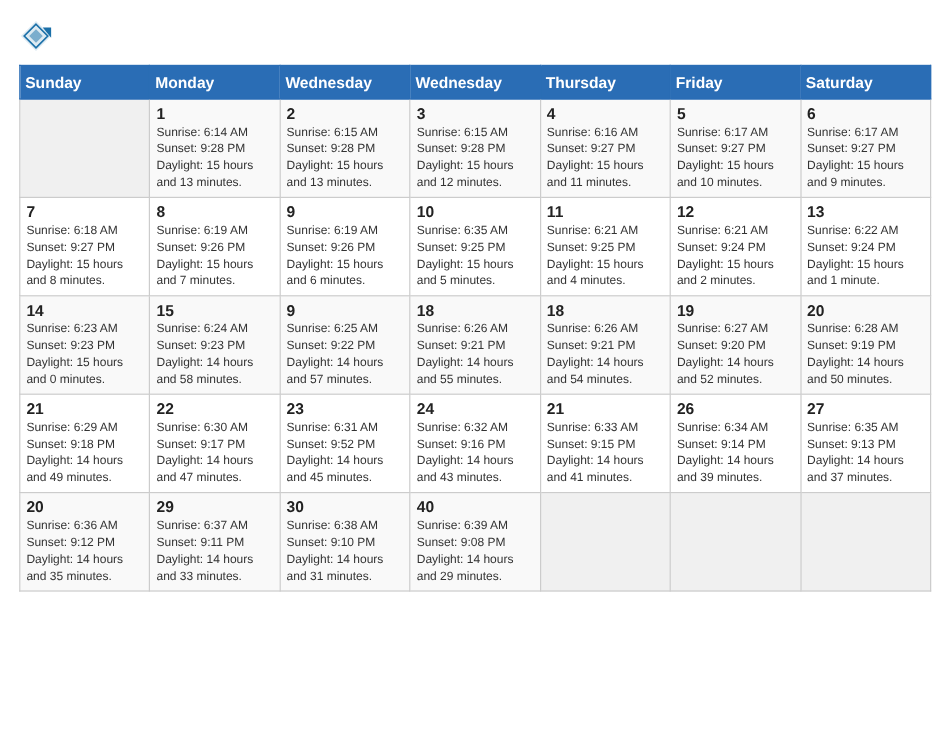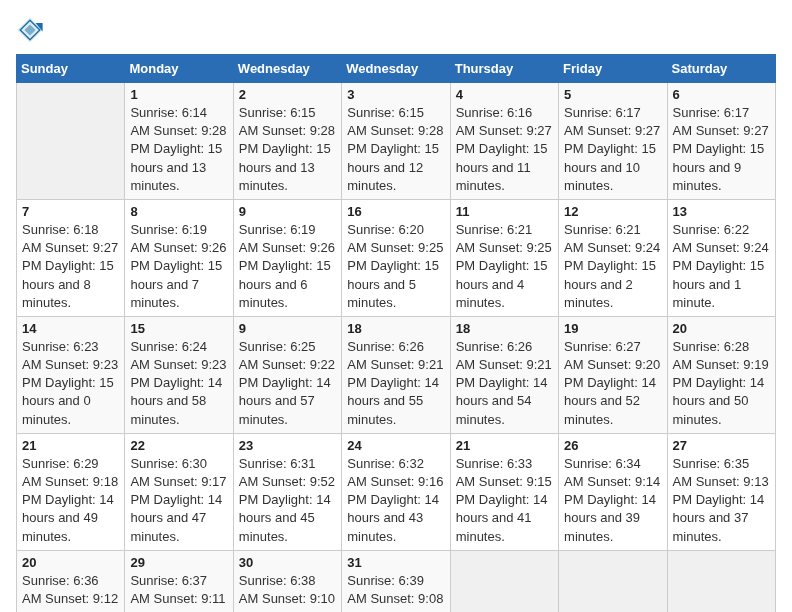--- a/index.html
+++ b/index.html
@@ -80,7 +80,7 @@
       margin-bottom: 2px;
     }
     .cell-text {
-      font-size: 13px;
+      font-size: 10px;
       line-height: 1.4;
       color: #333;
     }

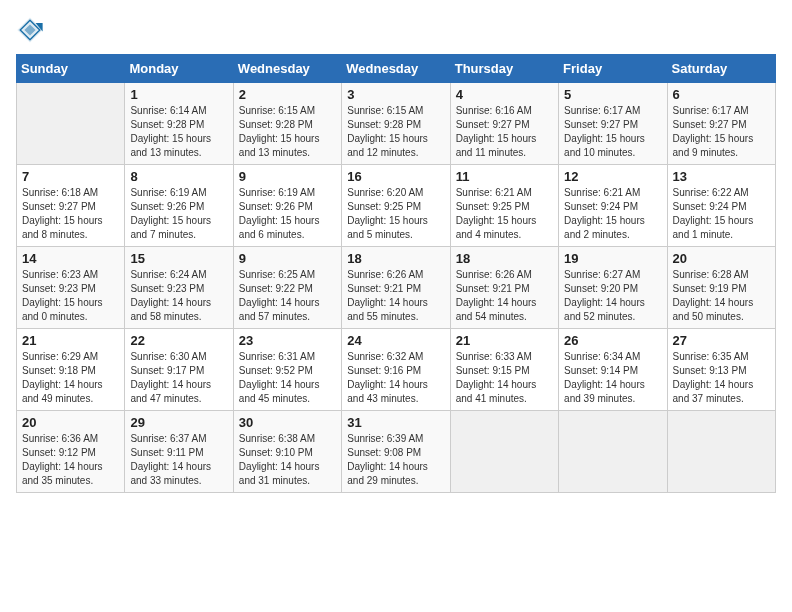--- a/index.html
+++ b/index.html
@@ -191,7 +191,7 @@
 and 6 minutes.</div>
         </td>
         <td>
-          <span class="day-number">16</span>
+          <span class="day-number">10</span>
           <div class="cell-text">Sunrise: 6:20 AM
 Sunset: 9:25 PM
 Daylight: 15 hours

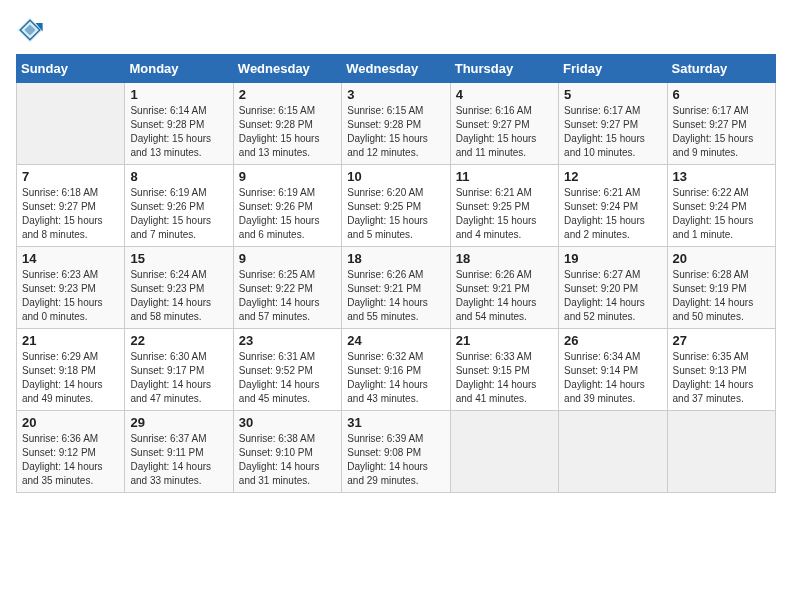--- a/index.html
+++ b/index.html
@@ -192,7 +192,7 @@
         </td>
         <td>
           <span class="day-number">10</span>
-          <div class="cell-text">Sunrise: 6:20 AM
+          <div class="cell-text">Sunrise: 6:35 AM
 Sunset: 9:25 PM
 Daylight: 15 hours
 and 5 minutes.</div>

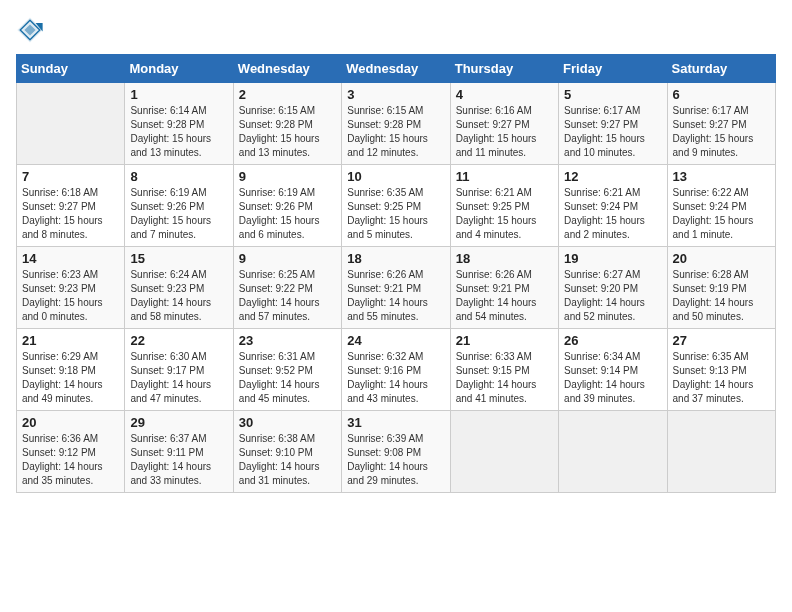--- a/index.html
+++ b/index.html
@@ -344,7 +344,7 @@
 and 31 minutes.</div>
         </td>
         <td>
-          <span class="day-number">31</span>
+          <span class="day-number">40</span>
           <div class="cell-text">Sunrise: 6:39 AM
 Sunset: 9:08 PM
 Daylight: 14 hours

